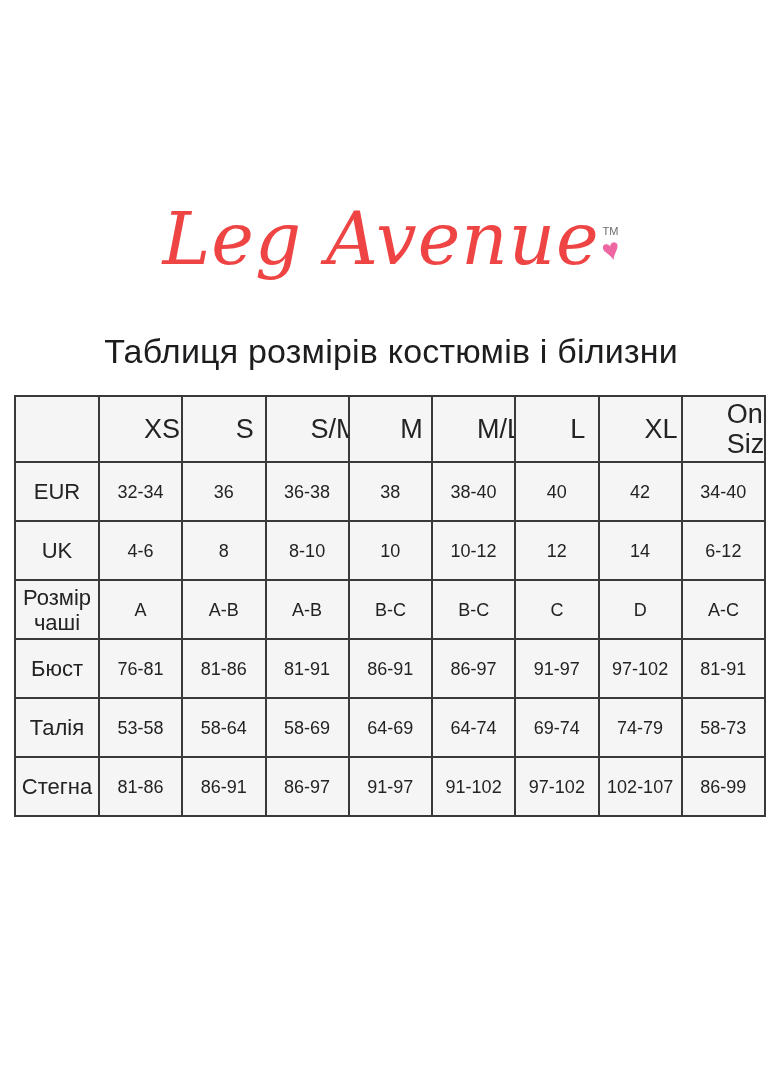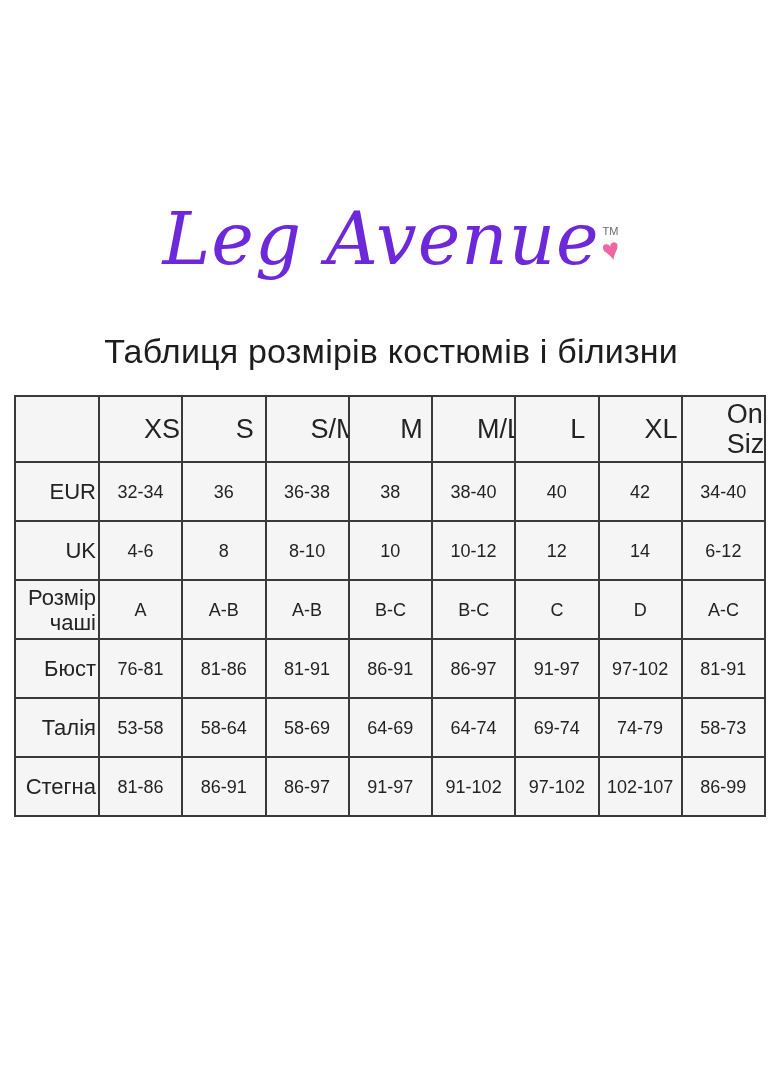--- a/index.html
+++ b/index.html
@@ -26,7 +26,7 @@
     font-style: italic;
     font-size: 72px;
     line-height: 1.1;
-    color: #6d28d9;
+    color: #ef4444;
     letter-spacing: 1px;
   }
   .logo-mark {

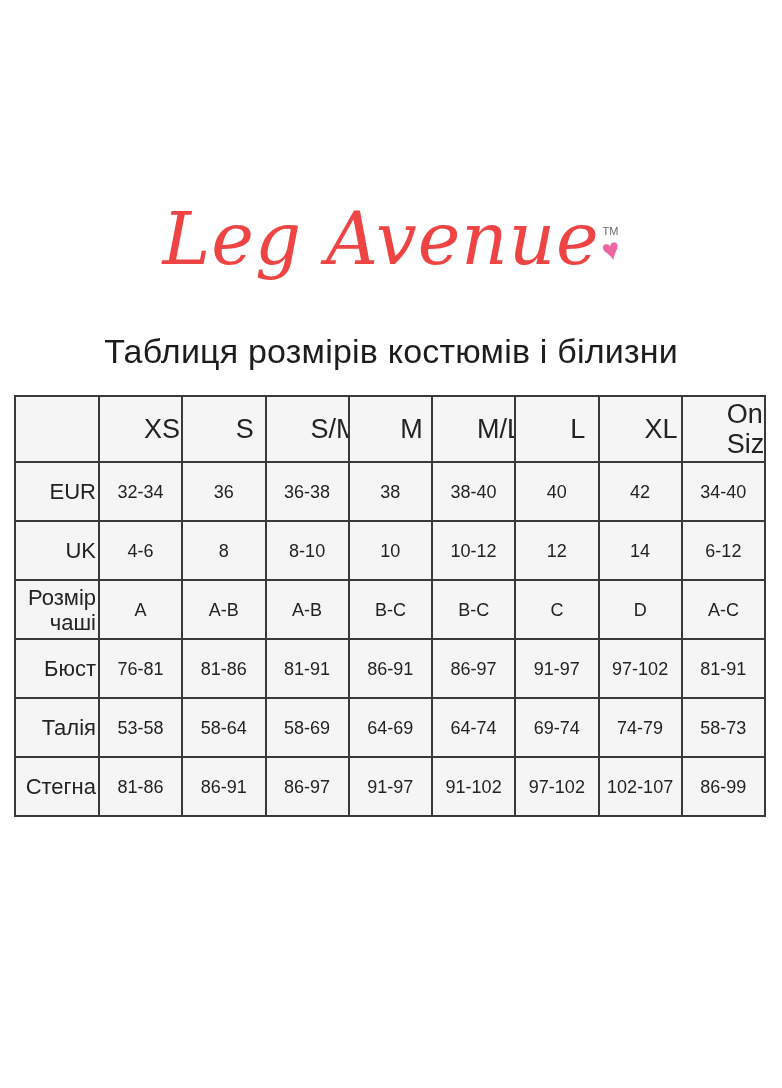--- a/index.html
+++ b/index.html
@@ -90,7 +90,6 @@
     font-size: 22px;
     line-height: 25px;
     height: 53px;
-    text-align: right;
   }
   .size-table tbody td {
     font-size: 18px;

